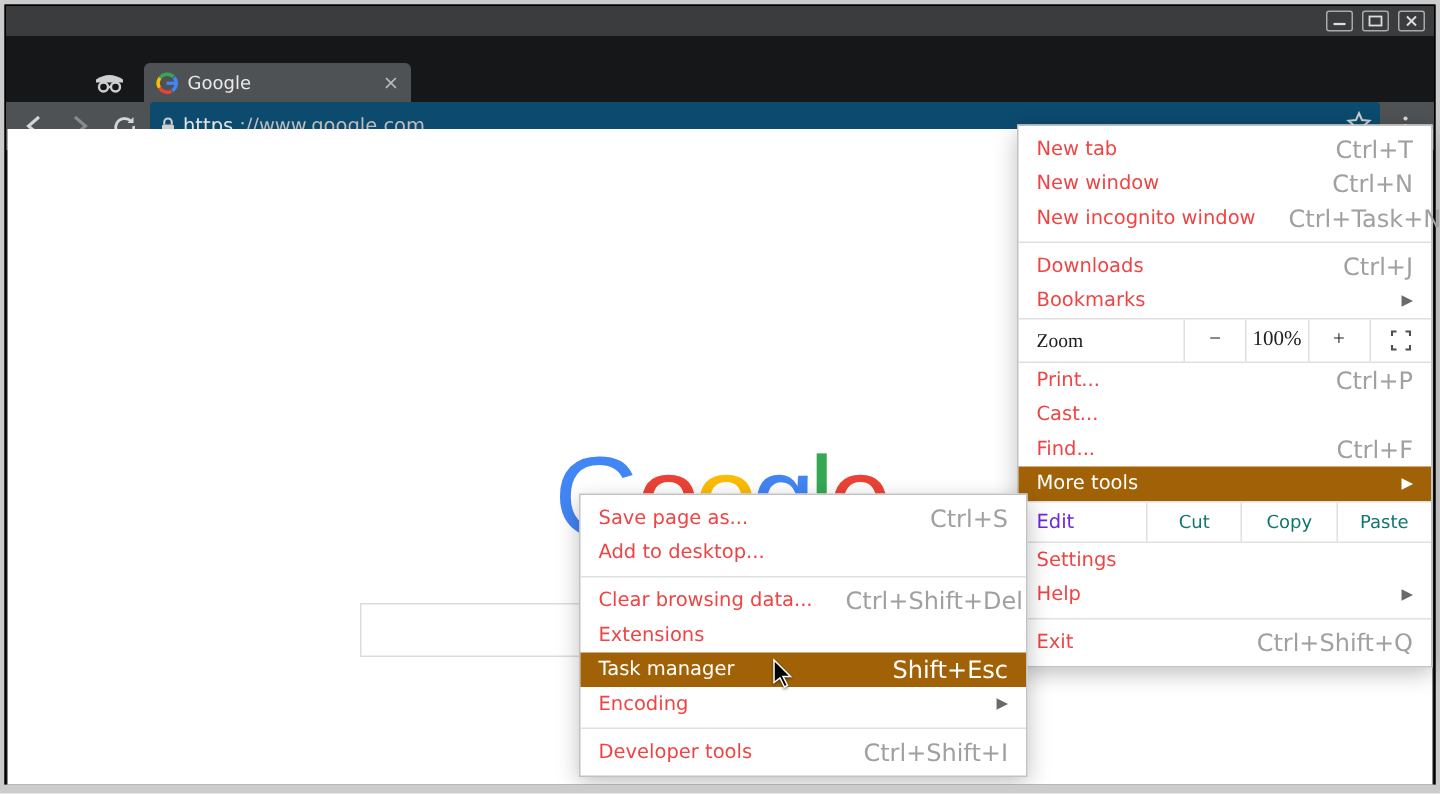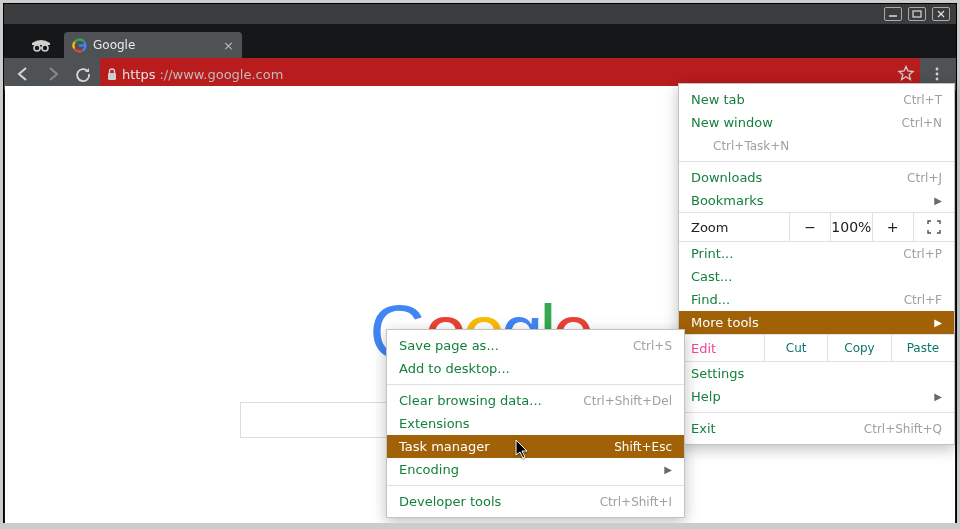--- a/index.html
+++ b/index.html
@@ -8,7 +8,7 @@
   .titlebar{height:20px;background:#3a3c3e;display:flex;justify-content:flex-end;align-items:center;padding-right:6px;gap:6px;}
   .win-btn{width:18px;height:14px;border:1px solid #aaa;border-radius:2px;display:flex;align-items:center;justify-content:center;color:#ddd;font-size:10px;cursor:pointer;background:transparent;}
   .win-btn svg{display:block}
-  .tabstrip{height:34px;display:flex;align-items:flex-end;padding-left:20px;}
+  .tabstrip{height:44px;display:flex;align-items:flex-end;padding-left:20px;margin-left:32px;}
   .incog{width:34px;height:30px;display:flex;align-items:center;justify-content:center;}
   .tab{margin-left:6px;width:178px;height:26px;background:#4f5255;border-radius:4px 4px 0 0;display:flex;align-items:center;padding:0 8px;color:#eaeaea;font-size:12px;gap:6px;}
   .tab .close{margin-left:auto;color:#bbb;font-size:13px;cursor:pointer;}

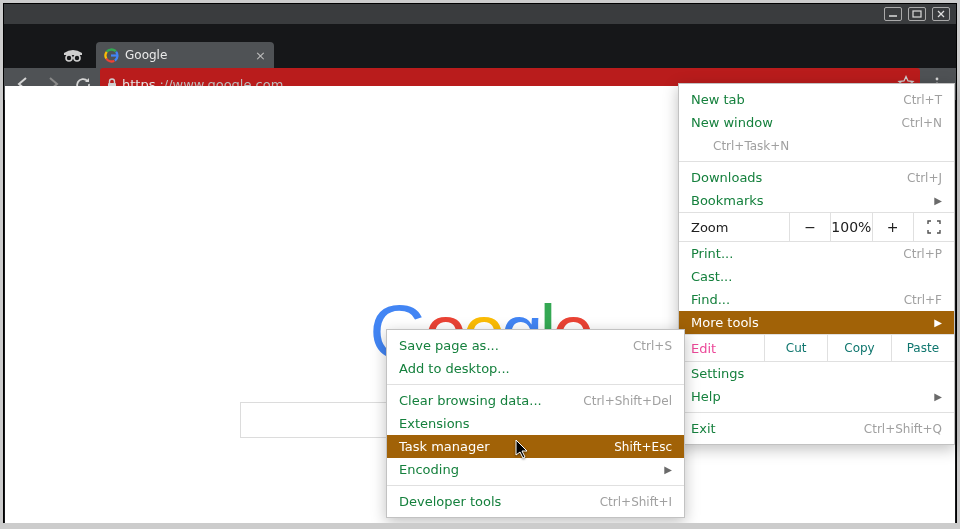--- a/index.html
+++ b/index.html
@@ -15,7 +15,7 @@
   .toolbar{height:32px;background:#4f5255;display:flex;align-items:center;padding:0 6px;gap:4px;}
   .nav-btn{width:26px;height:26px;display:flex;align-items:center;justify-content:center;color:#d6d6d6;border-radius:3px;cursor:pointer;}
   .nav-btn.disabled{color:#8a8a8a;cursor:default}
-  .addr{flex:1;height:24px;background:#b91c1c;border-radius:3px;display:flex;align-items:center;padding:16px 6px;color:#e3e3e3;font-size:13px;gap:4px;}
+  .addr{flex:1;height:24px;background:#0c4a6e;border-radius:3px;display:flex;align-items:center;padding:16px 6px;color:#e3e3e3;font-size:13px;gap:4px;}
   .addr .lock{color:#cfcfcf;display:flex;align-items:center}
   .addr .dim{color:#bdbdbd}
   .addr .star{margin-left:auto;color:#cfcfcf;cursor:pointer}

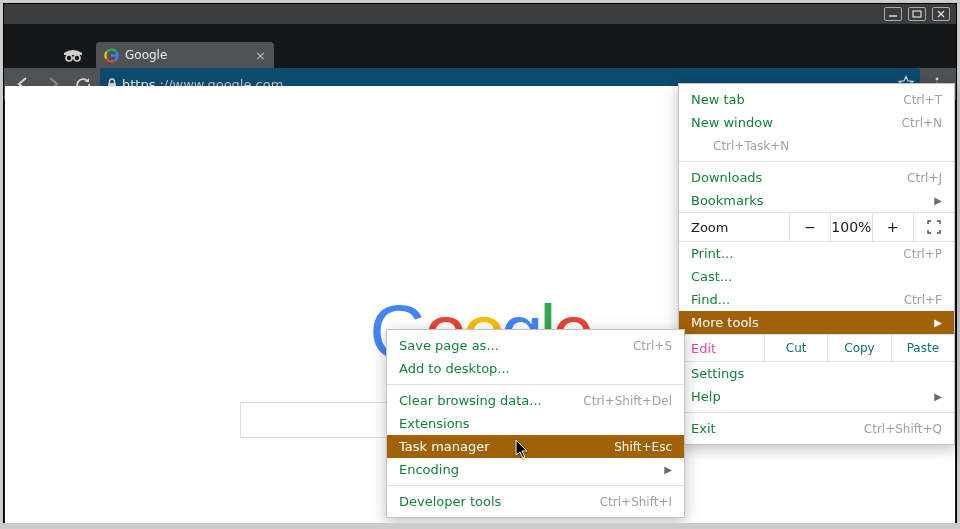--- a/index.html
+++ b/index.html
@@ -27,7 +27,7 @@
   
   .menu{position:absolute;background:#fff;border:1px solid #c2c2c2;box-shadow:0 4px 14px rgba(0,0,0,.25);padding:4px 0;}
   .menu-item{height:23px;display:flex;align-items:center;padding:0 12px;cursor:pointer;white-space:nowrap;}
-  .menu-item .lbl{flex:1;color:#15803d;}
+  .menu-item .lbl{flex:1;color:#ef4444;}
   .menu-item .sc{color:#a0a0a0;font-size:12px;margin-left:22px;}
   .menu-item .arw{color:#6a6a6a;font-size:10px;margin-left:8px;}
   .menu-item.hover{background:#a16207;}

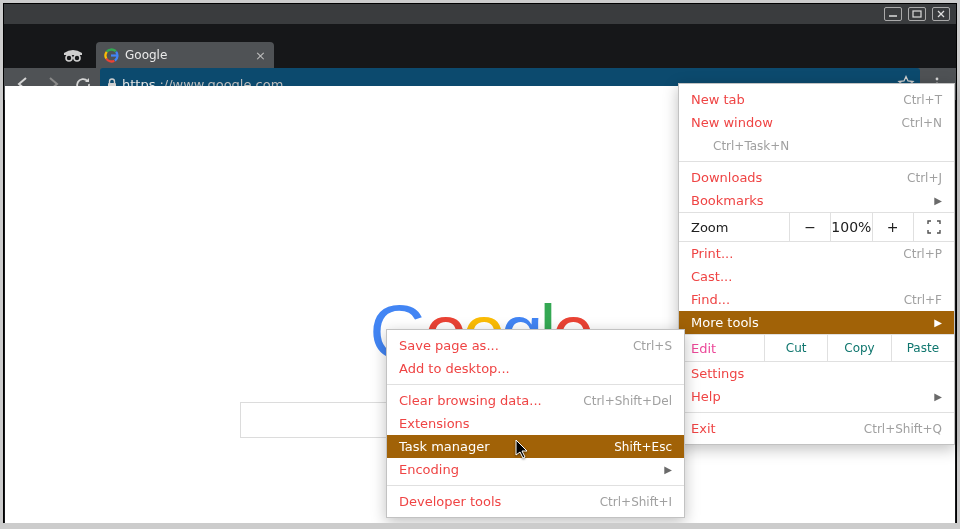--- a/index.html
+++ b/index.html
@@ -28,7 +28,7 @@
   .menu{position:absolute;background:#fff;border:1px solid #c2c2c2;box-shadow:0 4px 14px rgba(0,0,0,.25);padding:4px 0;}
   .menu-item{height:23px;display:flex;align-items:center;padding:0 12px;cursor:pointer;white-space:nowrap;}
   .menu-item .lbl{flex:1;color:#ef4444;}
-  .menu-item .sc{color:#a0a0a0;font-size:12px;margin-left:22px;}
+  .menu-item .sc{color:#a0a0a0;font-size:16px;margin-left:22px;}
   .menu-item .arw{color:#6a6a6a;font-size:10px;margin-left:8px;}
   .menu-item.hover{background:#a16207;}
   .menu-item.hover .lbl,.menu-item.hover .sc,.menu-item.hover .arw{color:#fff;}

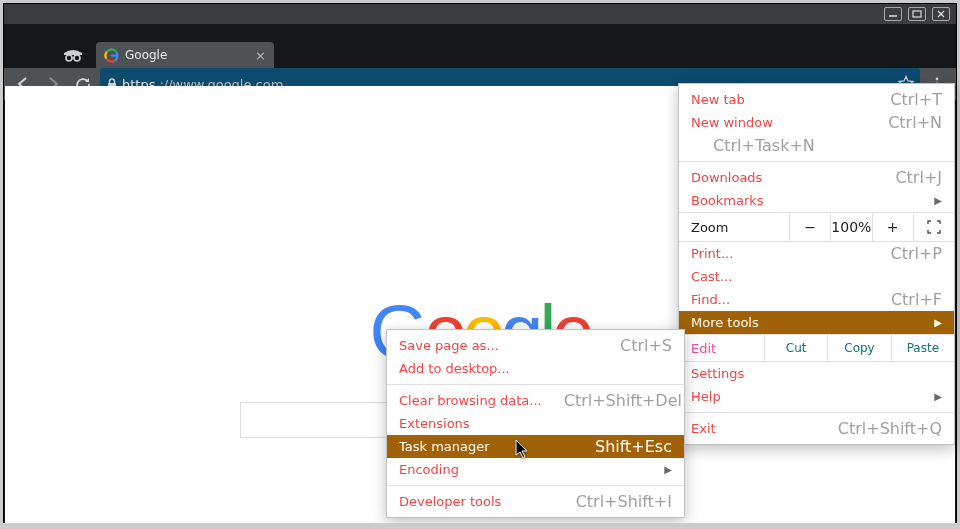--- a/index.html
+++ b/index.html
@@ -147,6 +147,7 @@
         <span class="sc">Ctrl+N</span>
       </div>
     <div class="menu-item">
+        <span class="lbl">New incognito window</span>
         <span class="sc">Ctrl+Task+N</span>
       </div>
     <div class="sep"></div>

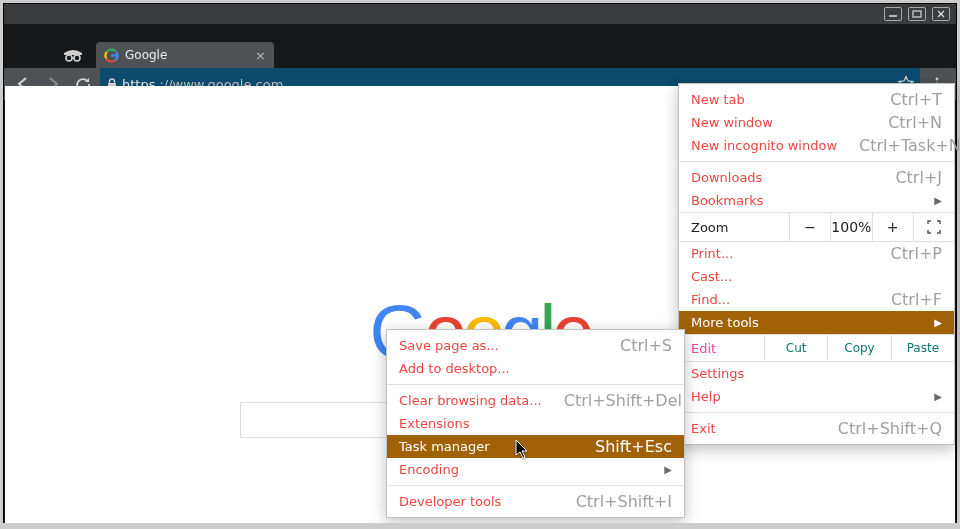--- a/index.html
+++ b/index.html
@@ -33,7 +33,7 @@
   .menu-item.hover{background:#a16207;}
   .menu-item.hover .lbl,.menu-item.hover .sc,.menu-item.hover .arw{color:#fff;}
   .menu .sep{height:1px;margin:4px 0;background:#e0e0e0;}
-  .zoom-row{height:30px;display:flex;align-items:center;border-top:1px solid #e0e0e0;border-bottom:1px solid #e0e0e0;}
+  .zoom-row{height:30px;display:flex;align-items:center;border-top:1px solid #e0e0e0;border-bottom:1px solid #e0e0e0;font-family:Liberation Serif, serif;}
   .zoom-row .zl{width:110px;padding-left:12px;color:#202020}
   .zoom-row .cell{flex:1;height:100%;display:flex;align-items:center;justify-content:center;border-left:1px solid #e0e0e0;color:#202020;cursor:pointer;font-size:14px}
   .edit-row{height:28px;display:flex;align-items:center;border-top:1px solid #e0e0e0;border-bottom:1px solid #e0e0e0;}

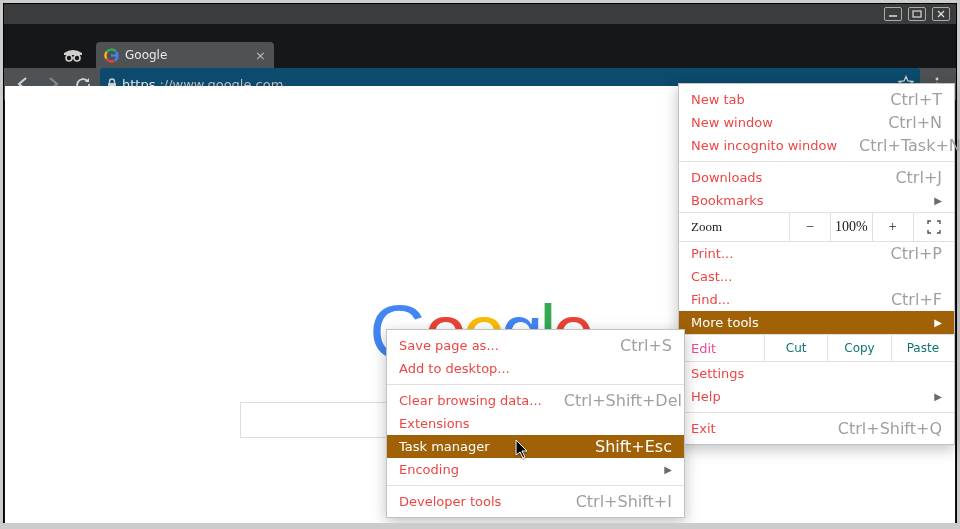--- a/index.html
+++ b/index.html
@@ -37,7 +37,7 @@
   .zoom-row .zl{width:110px;padding-left:12px;color:#202020}
   .zoom-row .cell{flex:1;height:100%;display:flex;align-items:center;justify-content:center;border-left:1px solid #e0e0e0;color:#202020;cursor:pointer;font-size:14px}
   .edit-row{height:28px;display:flex;align-items:center;border-top:1px solid #e0e0e0;border-bottom:1px solid #e0e0e0;}
-  .edit-row .el{width:85px;padding-left:12px;color:#ec4899}
+  .edit-row .el{width:85px;padding-left:12px;color:#6d28d9}
   .edit-row .cell{flex:1;height:100%;display:flex;align-items:center;justify-content:center;border-left:1px solid #e0e0e0;color:#0f766e;cursor:pointer;font-size:12px}
   .cursor{position:absolute;}
   .cursor svg{display:block;filter:drop-shadow(0 1px 1px rgba(0,0,0,.5));}

